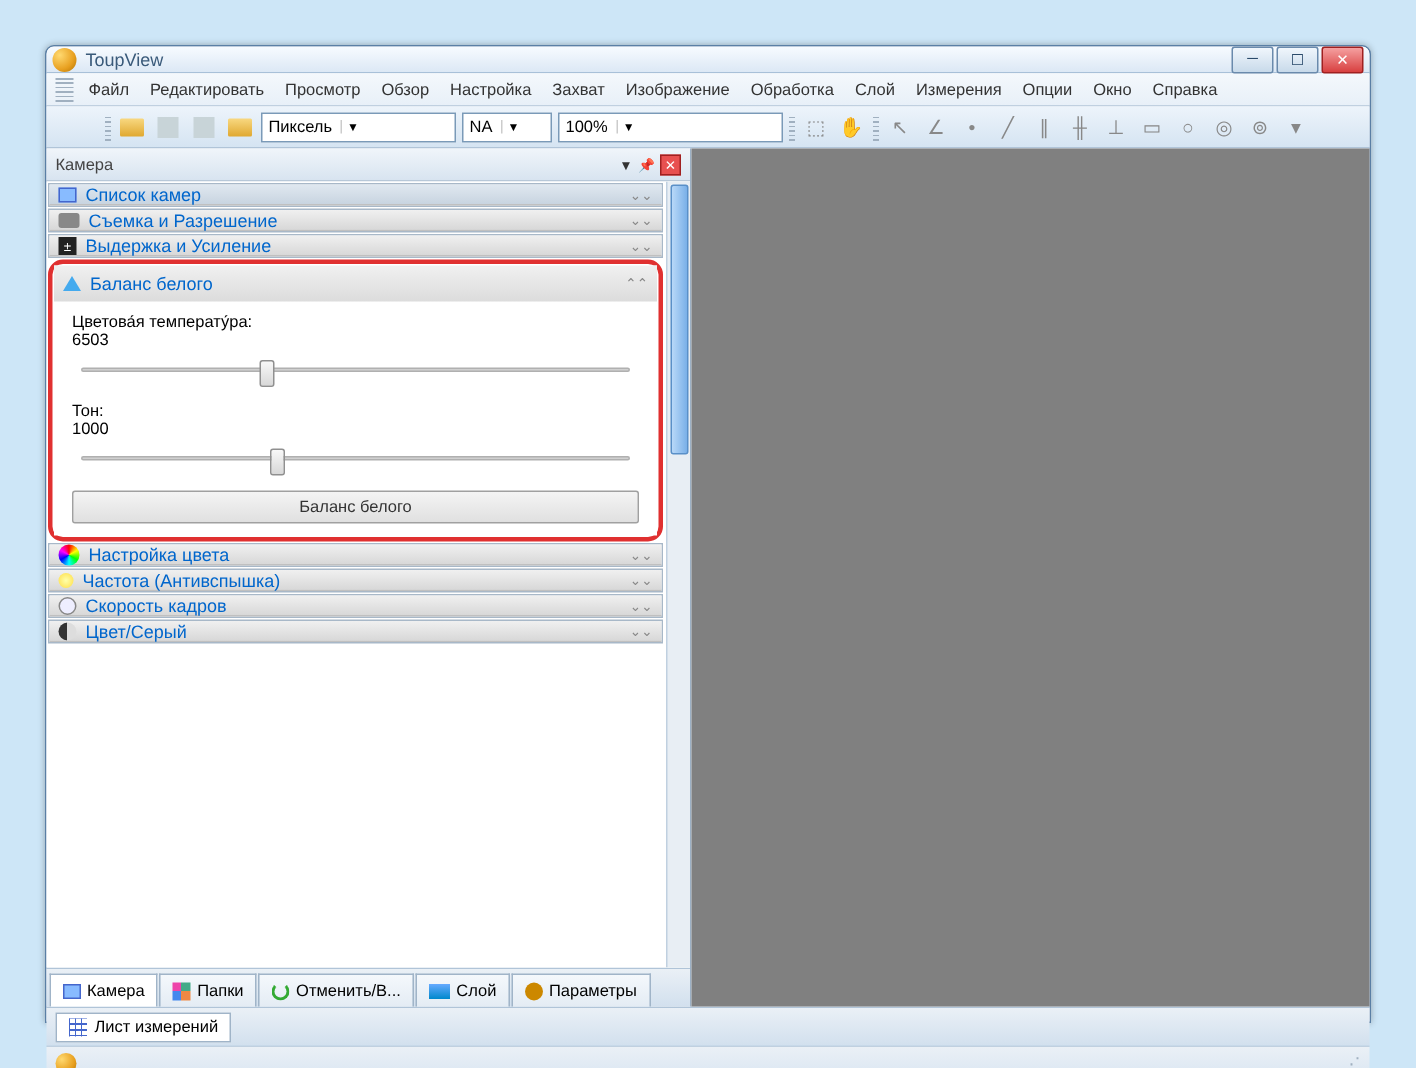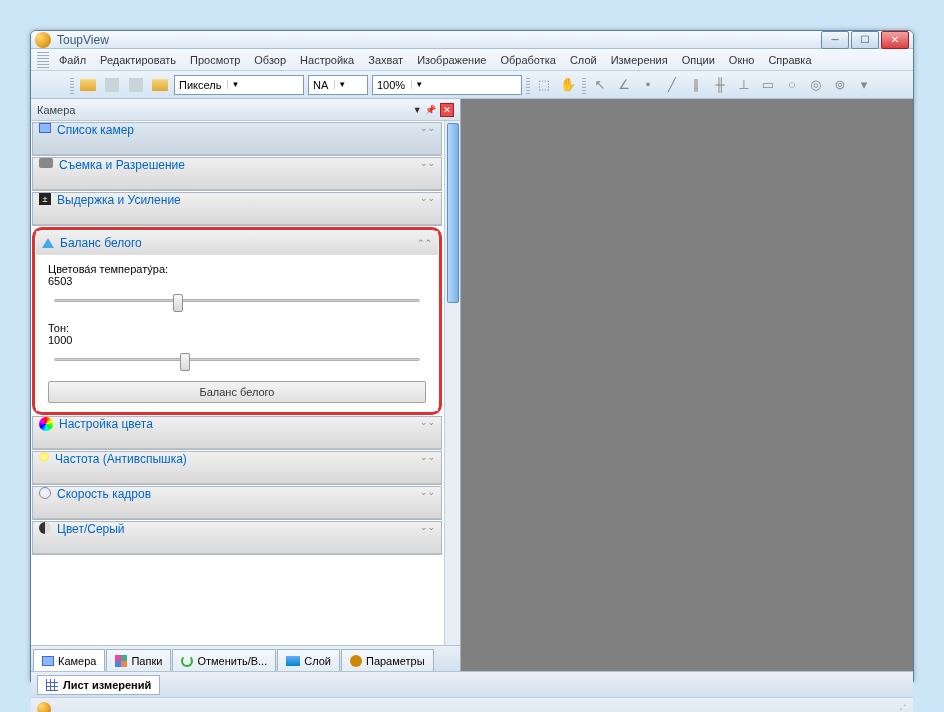--- a/index.html
+++ b/index.html
@@ -39,7 +39,7 @@
   .scrollbar .thumb{position:absolute;left:2px;top:2px;width:12px;height:180px;background:linear-gradient(90deg,#b8d8f8,#7ab0e8);border:1px solid #5a90c8;border-radius:2px;}
   
   .acc{border:1px solid #a8b8c8;margin:1px;}
-  .acc-h{height:32px;background:linear-gradient(#f0f0f0,#d8d8d8);display:flex;align-items:flex-start;padding:0 6px;gap:6px;border-bottom:1px solid #c0c0c0;}
+  .acc-h{height:14px;background:linear-gradient(#f0f0f0,#d8d8d8);display:flex;align-items:center;padding:0 6px;gap:6px;border-bottom:1px solid #c0c0c0;}
   .acc-h.first{background:linear-gradient(#e0e8f0,#c8d4e0);}
   .acc-h .acc-title{color:#0066cc;font-weight:normal;font-size:12px;}
   .acc-h .chev{margin-left:auto;color:#888;font-size:9px;}

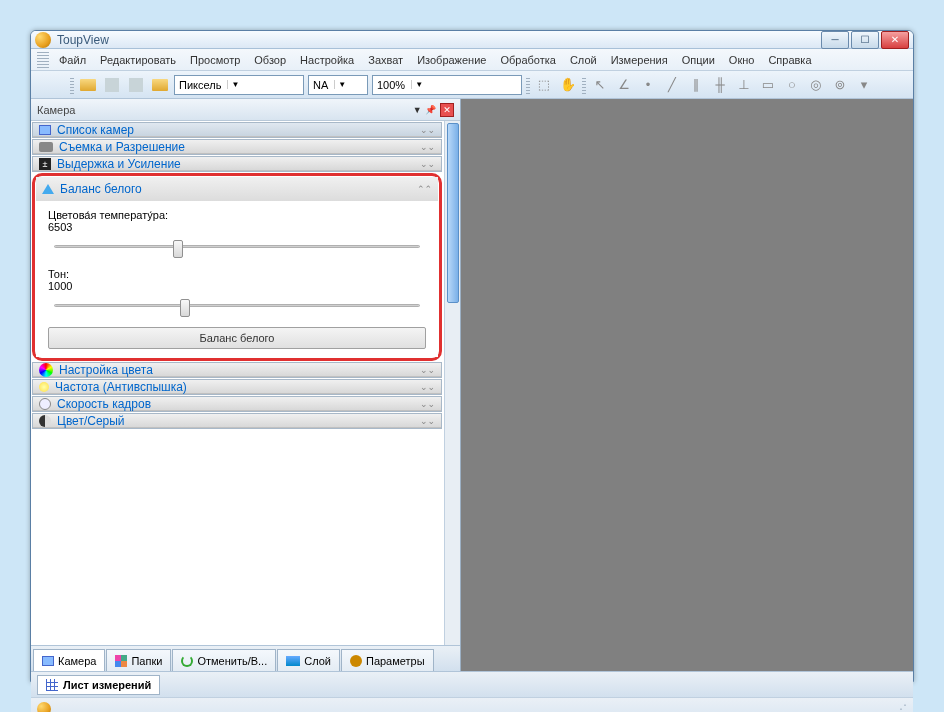--- a/index.html
+++ b/index.html
@@ -67,7 +67,7 @@
   .content{flex:1;background:#808080;}
   
   .bottombar{height:26px;background:linear-gradient(#eaf0f6,#d2e0ee);border-top:1px solid #b0c4d8;display:flex;align-items:center;padding:0 6px;}
-  .bottombar .btab{height:20px;padding:0 8px;display:flex;align-items:center;gap:5px;border:1px solid #a0b4c8;background:#fff;font-weight:bold;}
+  .bottombar .btab{height:20px;padding:0 8px;display:flex;align-items:center;gap:5px;border:1px solid #a0b4c8;background:#fff;}
   
   .statusbar{height:22px;background:linear-gradient(#eaf0f6,#dae6f2);border-top:1px solid #c0d0e0;display:flex;align-items:center;padding:0 6px;gap:5px;color:#444;}
   .statusbar .app-icon{width:14px;height:14px;display:inline-block;background:radial-gradient(circle at 30% 30%,#ffd970,#e8a020 60%,#b07000);border-radius:50%;}

